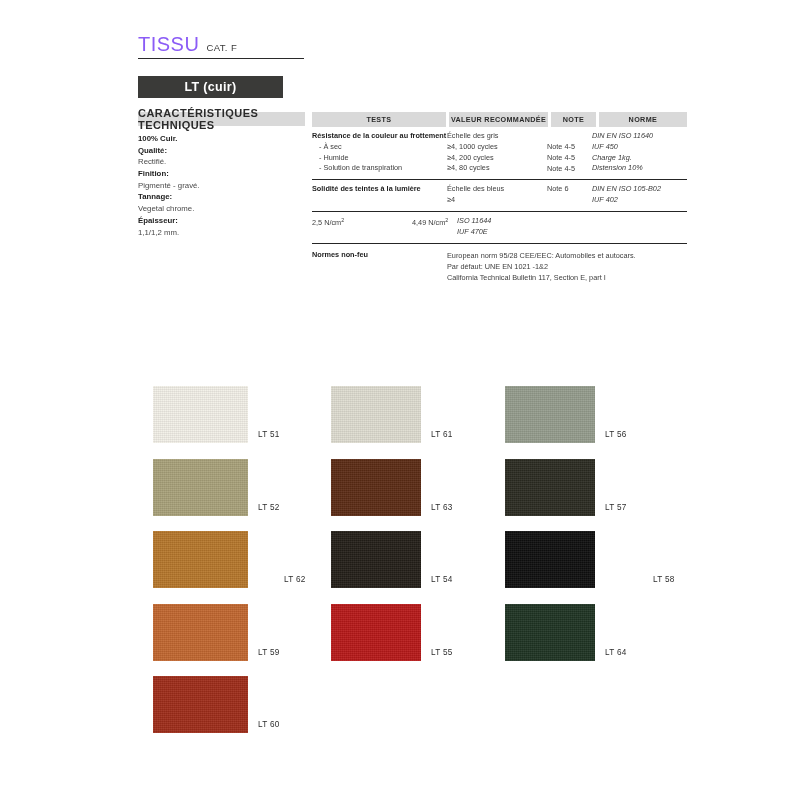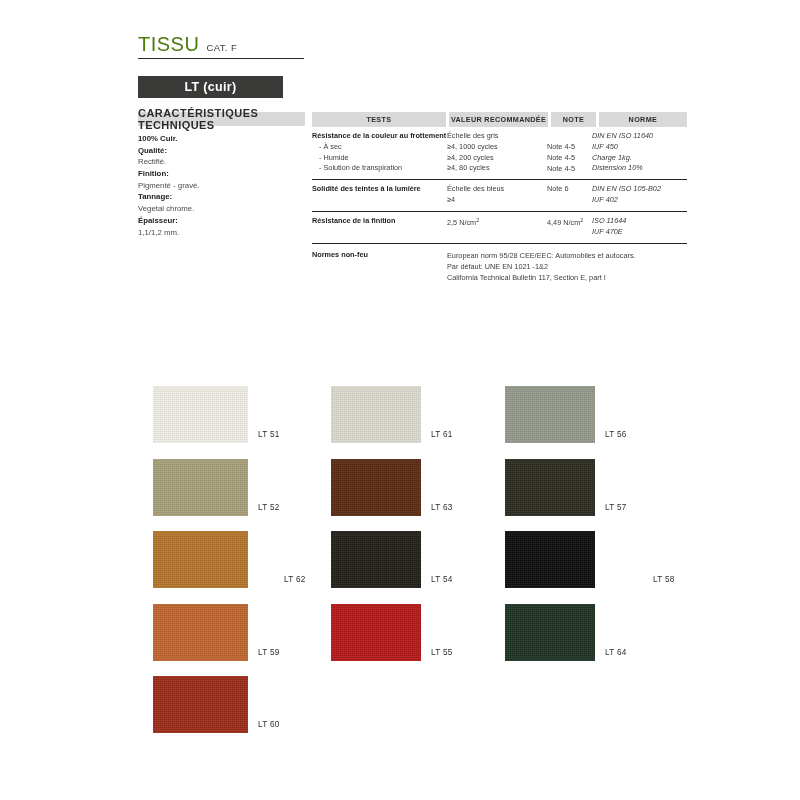--- a/index.html
+++ b/index.html
@@ -14,7 +14,7 @@
   .header{position:absolute;left:138px;top:33px;}
   .title-row{display:flex;align-items:baseline;gap:7px;
     border-bottom:1.6px solid #2a2a2a;padding-bottom:2px;width:166px;}
-  .title-main{font-size:20px;letter-spacing:.5px;color:#4d7c0f;text-align:center;}
+  .title-main{font-size:20px;letter-spacing:.5px;color:#8b5cf6;text-align:center;}
   .title-cat{font-size:9.5px;letter-spacing:.4px;color:#3a3a3a;}
 
   .badge{position:absolute;left:138px;top:76px;width:145px;height:22px;

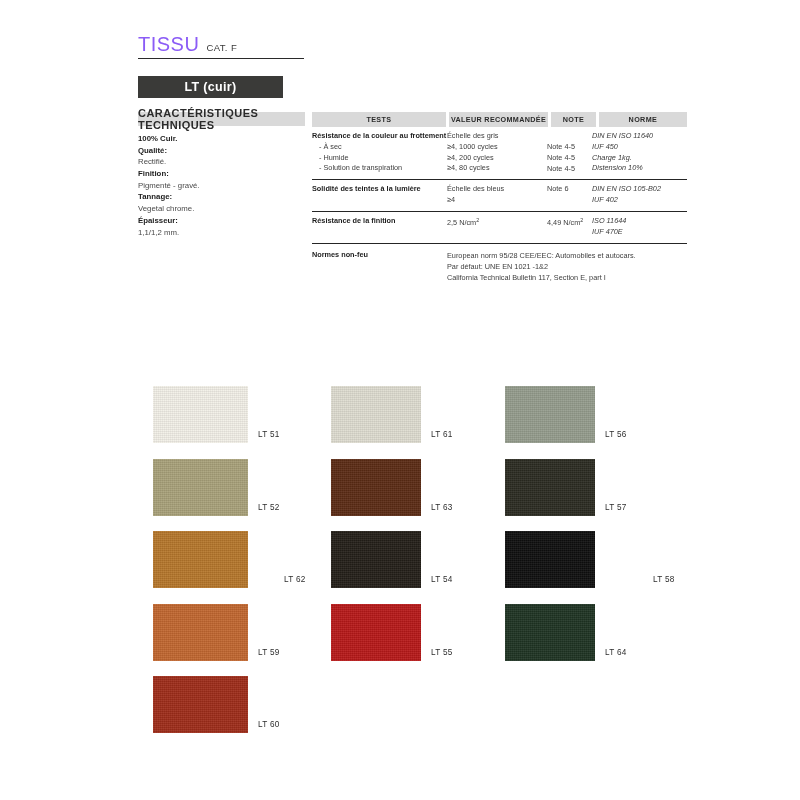--- a/index.html
+++ b/index.html
@@ -162,9 +162,6 @@
     </div>
 
     <div class="trow last">
-      <div class="tc c1">
-        <div>Résistance de la finition</div>
-      </div>
       <div class="tc c2">
         <div>2,5 N/cm<sup>2</sup></div>
       </div>

